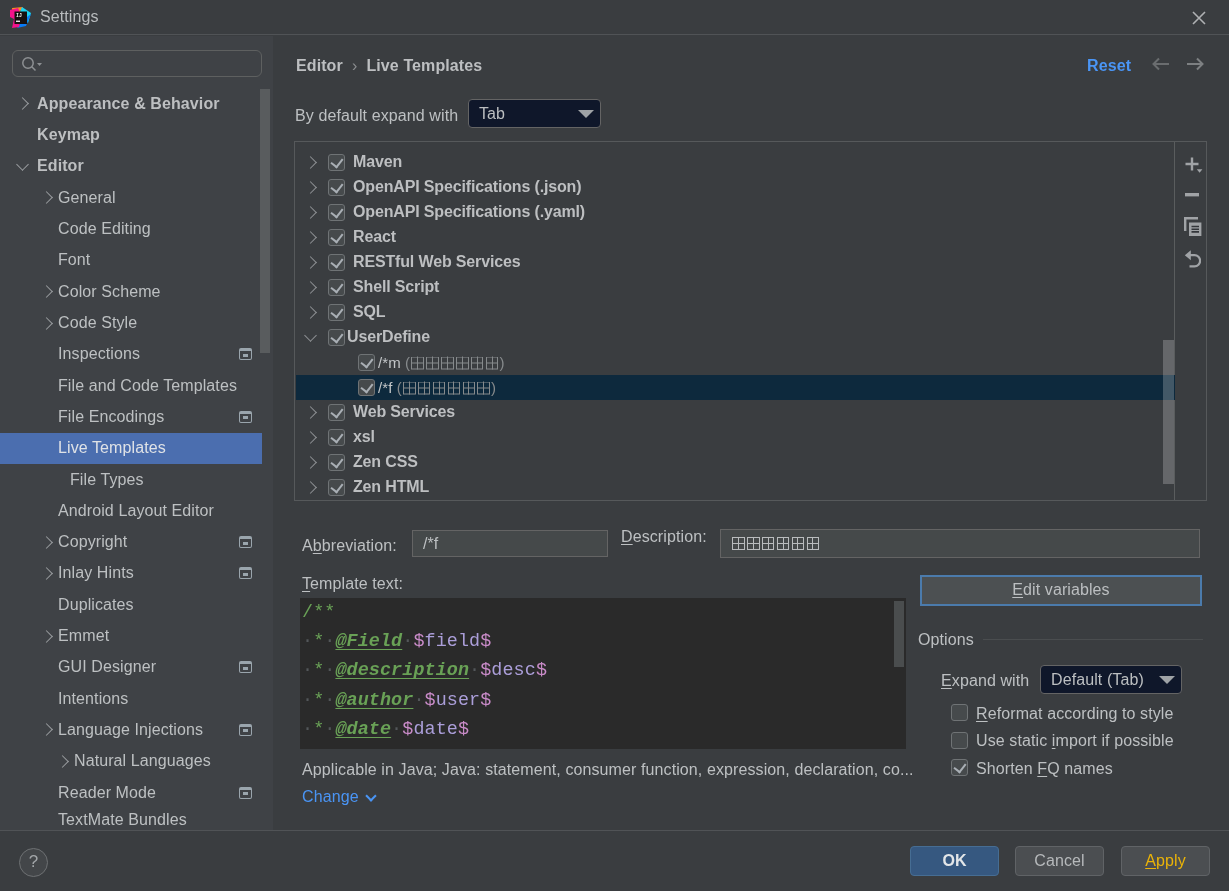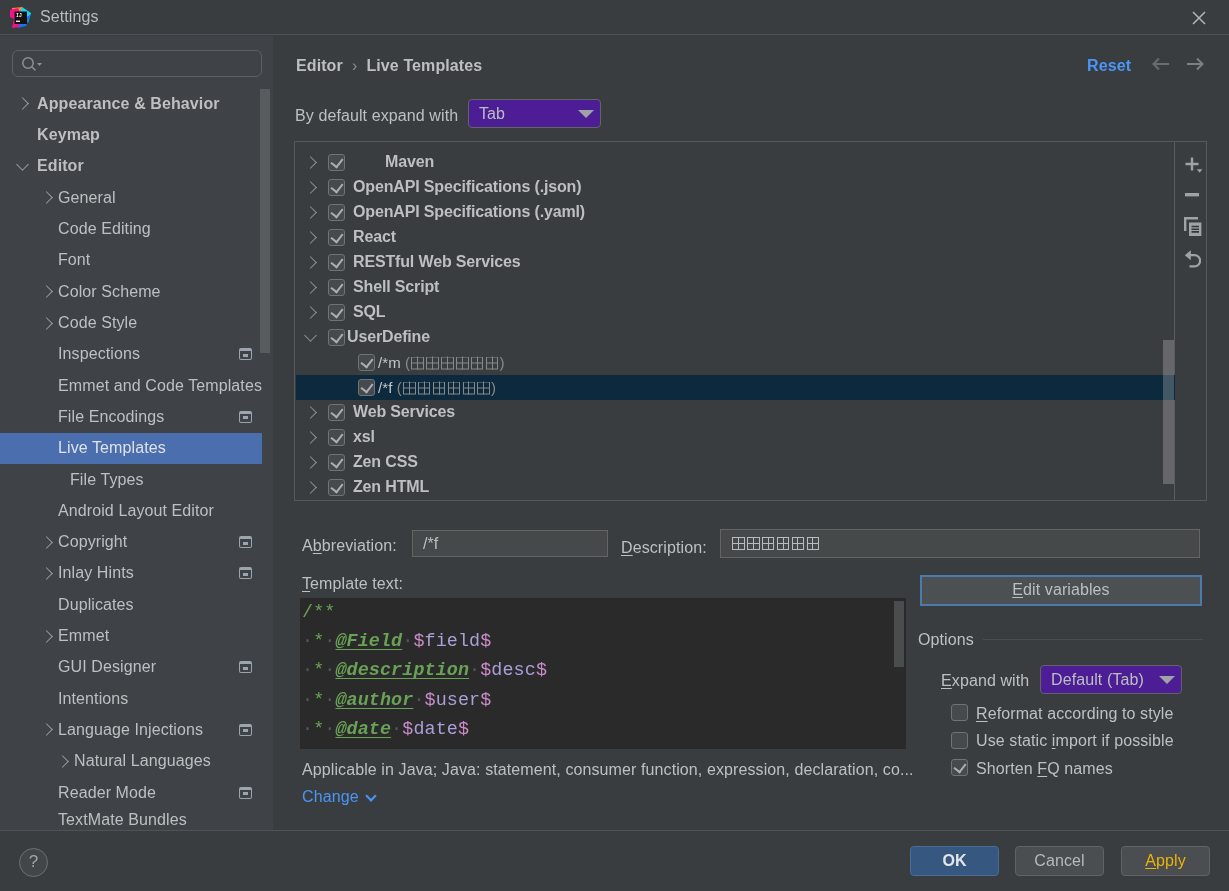--- a/index.html
+++ b/index.html
@@ -35,7 +35,7 @@
 .lbl{position:absolute;white-space:nowrap;}
 u{text-decoration:underline;text-underline-offset:2px;}
 .link{color:#4a95f5;}
-.combo{position:absolute;border:1px solid #646464;border-radius:4px;background:#4c1d95;}
+.combo{position:absolute;border:1px solid #646464;border-radius:4px;background:#0f172a;}
 .combo .ct{position:absolute;left:10px;top:50%;transform:translateY(-50%);color:#bcbfc1;}
 .combo .arr{position:absolute;right:6px;top:50%;margin-top:-3.5px;width:0;height:0;border-left:8px solid transparent;border-right:8px solid transparent;border-top:8.5px solid #9fa3a6;}
 .field{position:absolute;border:1px solid #646464;background:#45494a;}

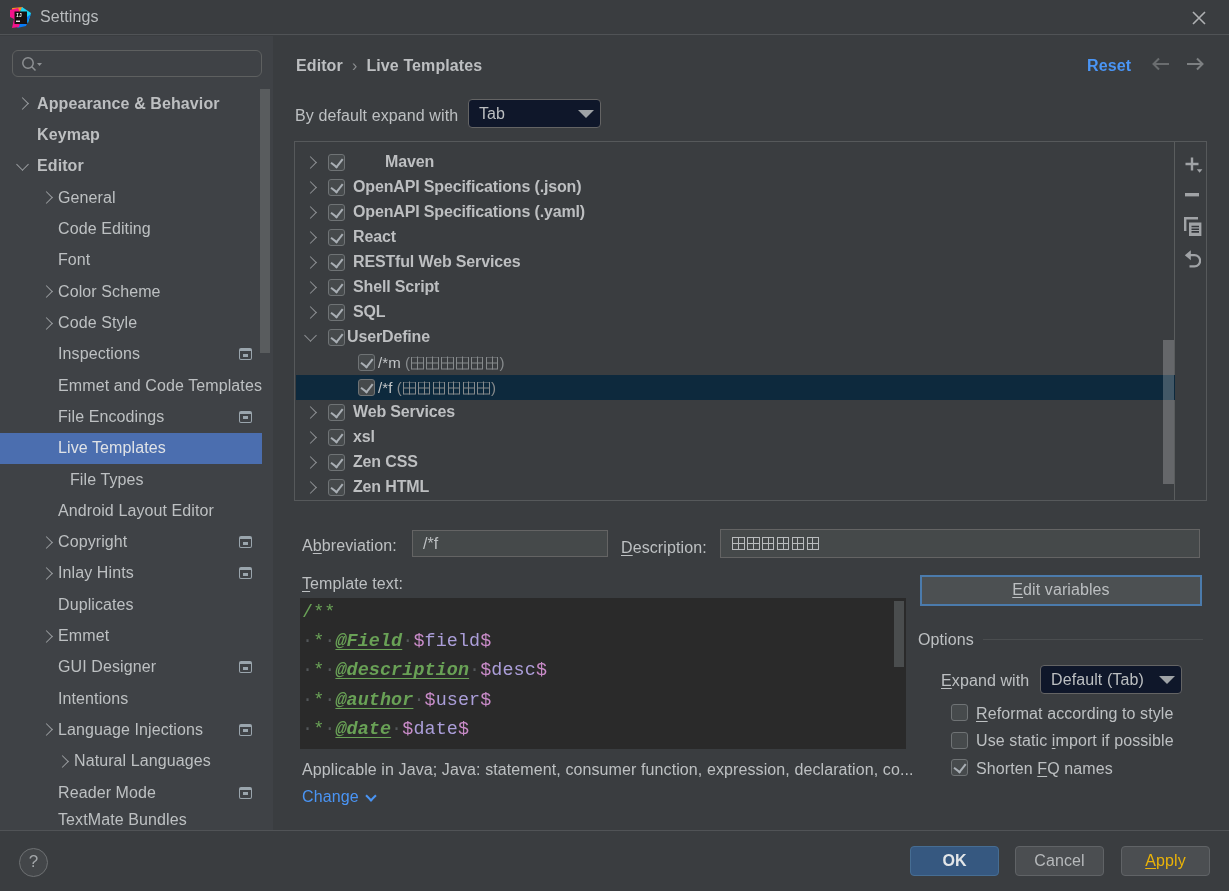--- a/index.html
+++ b/index.html
@@ -215,7 +215,7 @@
       <div class="lrow " style="top:7.5px;">
         <span class="chev r" style="left:10px;top:8px;border-color:#8f9295;"></span>
         <span class="cb ck" style="left:32px;"></span>
-        <span class="txt b" style="left:57px;margin-left:32px;">Maven</span>
+        <span class="txt b" style="left:57px;">Maven</span>
       </div>
       <div class="lrow " style="top:32.5px;padding-left:48px;">
         <span class="chev r" style="left:10px;top:8px;border-color:#8f9295;"></span>

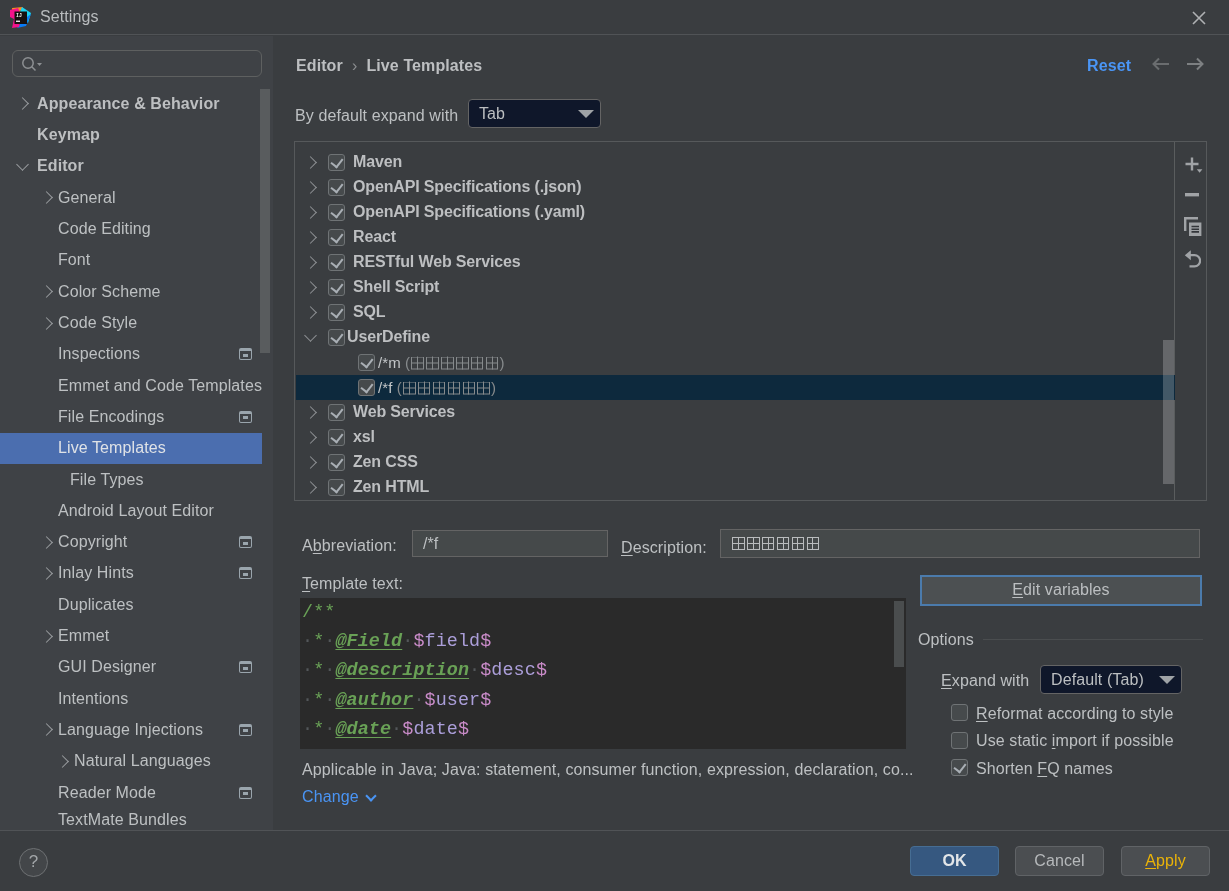--- a/index.html
+++ b/index.html
@@ -128,7 +128,7 @@
         <span class="gicon"></span>
       </div>
       <div class="srow " style="top:334.1px;">
-        <span class="txt " style="left:58px;">Emmet and Code Templates</span>
+        <span class="txt " style="left:58px;">File and Code Templates</span>
       </div>
       <div class="srow " style="top:365.4px;">
         <span class="txt " style="left:58px;">File Encodings</span>

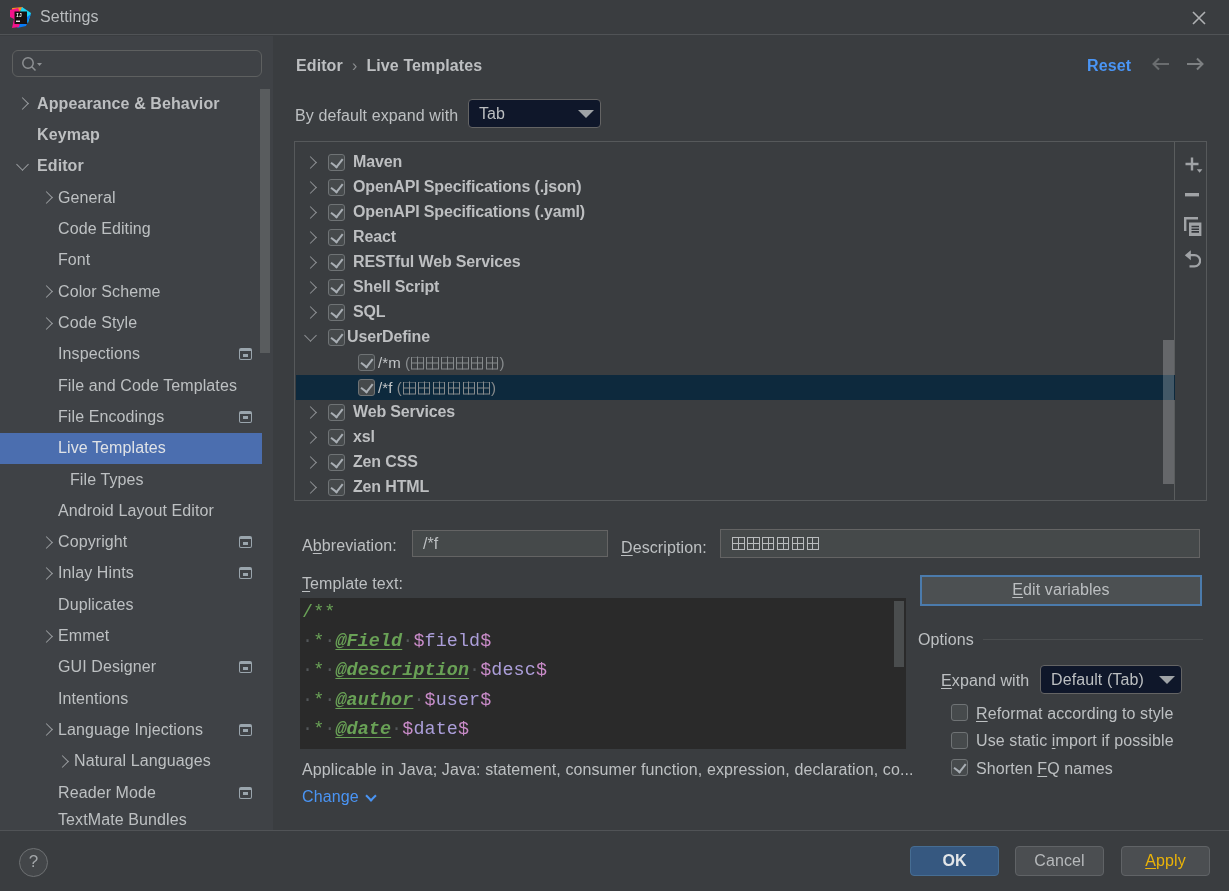--- a/index.html
+++ b/index.html
@@ -306,7 +306,7 @@
 <div class="field" style="left:412px;top:530px;width:196px;height:27px;">
     <span class="ct">/*f</span>
   </div>
-<div class="lbl" style="left:621px;top:539px;"><u>D</u>escription:</div>
+<div class="lbl" style="left:621px;top:528px;"><u>D</u>escription:</div>
 <div class="field" style="left:720px;top:529px;width:480px;height:29px;">
     <span class="ct" id="desc-cjk"><span style="color:#b9bcbe"><span class="cj"></span><span class="cj"></span><span class="cj"></span><span class="cj"></span><span class="cj"></span><span class="cj"></span></span></span>
   </div>

